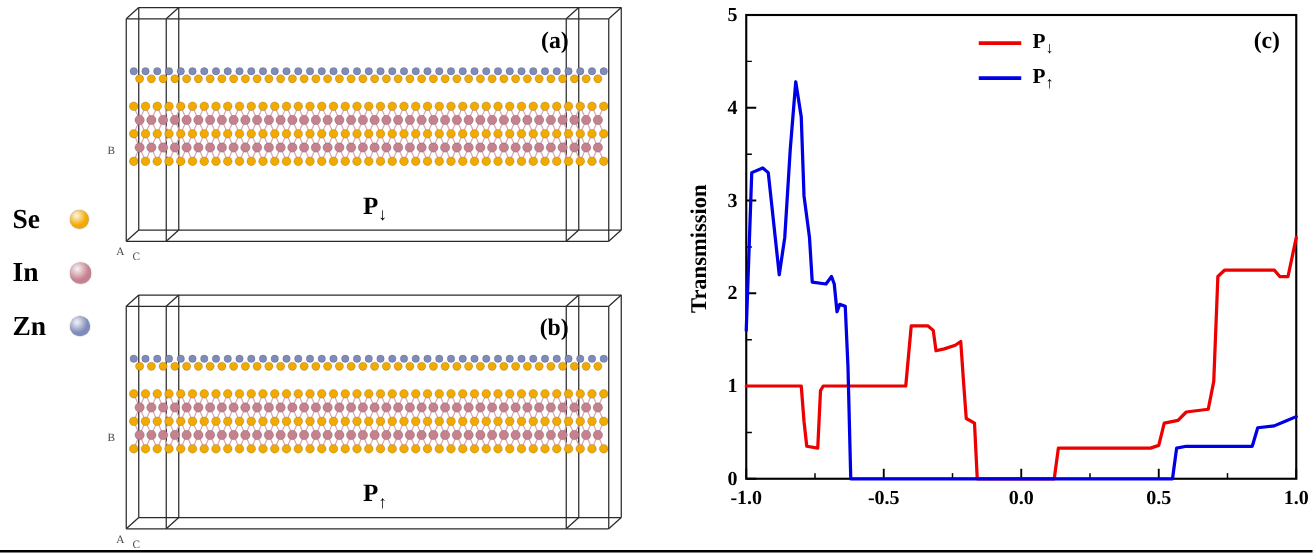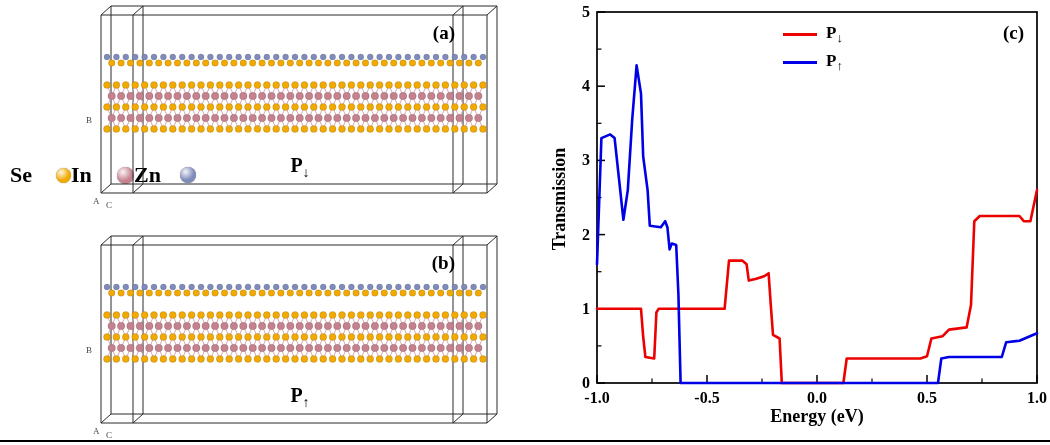--- a/index.html
+++ b/index.html
@@ -10,7 +10,7 @@
   .fig{position:absolute;inset:0;}
 
   
-  .atom-legend{position:absolute;left:10px;top:162px;display:flex;flex-direction:row;}
+  .atom-legend{position:absolute;left:10px;top:162px;display:flex;flex-direction:column;gap:17px;}
   .legend-row{display:flex;align-items:center;gap:12px;font-weight:bold;font-size:22px;}
   .legend-row .el{width:34px;display:inline-block;}
   .atom-dot{border-radius:50%;display:inline-block;box-shadow:0 0 1px rgba(0,0,0,.5);}

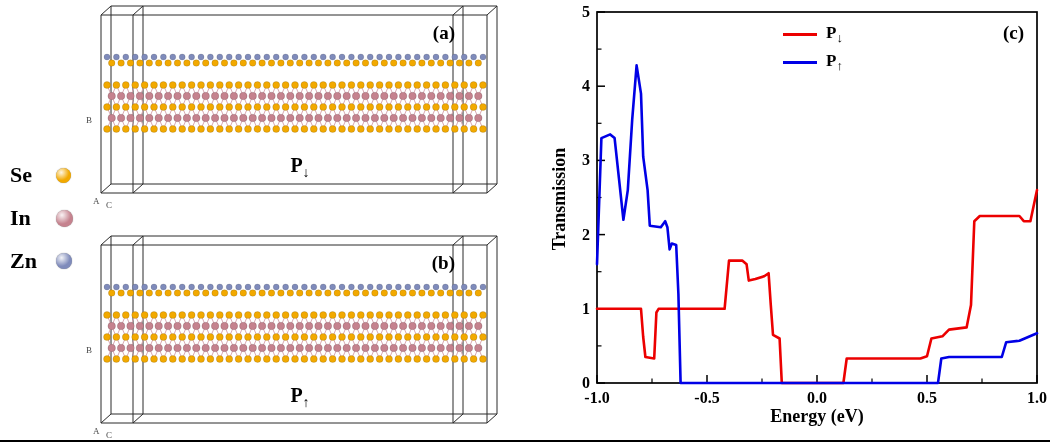--- a/index.html
+++ b/index.html
@@ -1375,7 +1375,6 @@
         <polyline points="52.0,264.3 56.4,138.1 65.2,134.4 69.6,138.1 74.0,178.9 78.4,219.8 82.8,190.1 87.2,119.6 91.6,65.4 96.0,93.6 98.2,156.7 102.6,190.1 104.8,225.7 115.8,227.2 120.2,221.2 122.4,227.2 124.6,249.4 126.8,243.5 131.2,245.0 133.4,294.0 135.6,383.0 393.0,383.0 396.3,358.5 404.0,357.0 456.8,357.0 461.2,342.2 474.4,340.7 483.2,337.0 492.0,333.3" fill="none" stroke="#0000E6" stroke-width="2.6" stroke-linejoin="round" stroke-linecap="round"></polyline>
       </svg>
     <div class="chart-ylabel">Transmission</div>
-    <div class="chart-xlabel">Energy (eV)</div>
     <div class="chart-legend" id="chart-legend">
         <div class="cl-row">
           <span class="cl-swatch" style="background: rgb(236, 0, 0);"></span>

